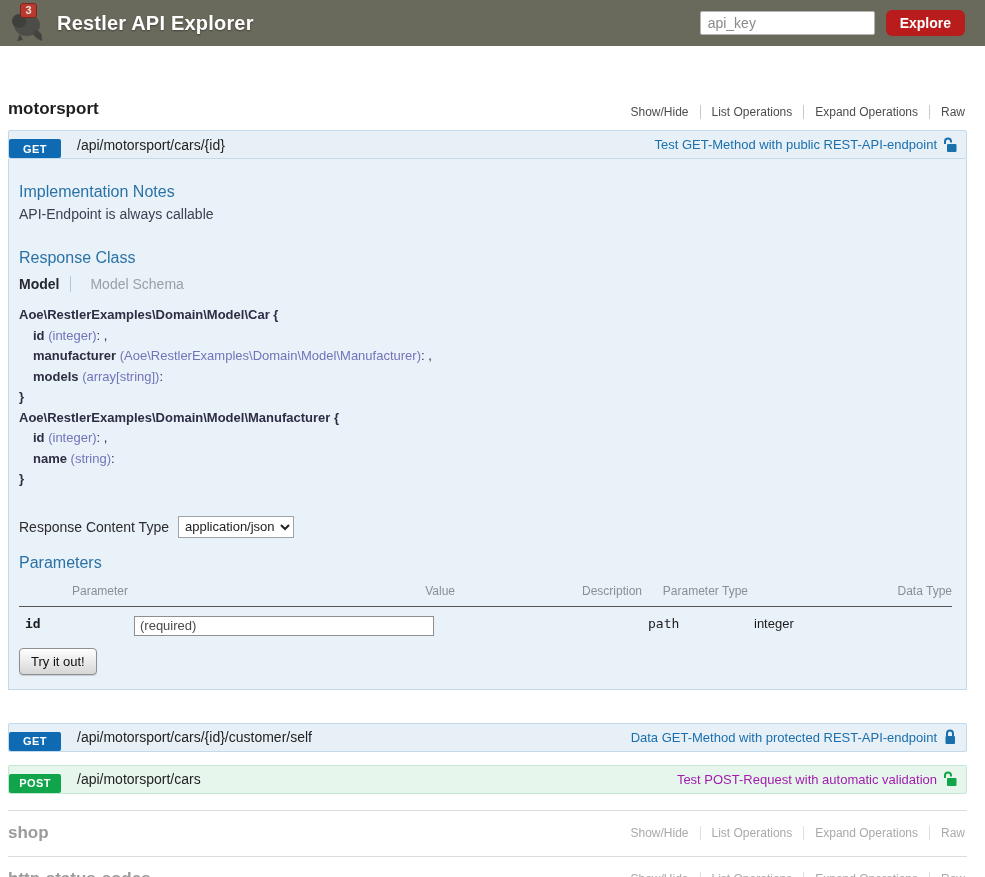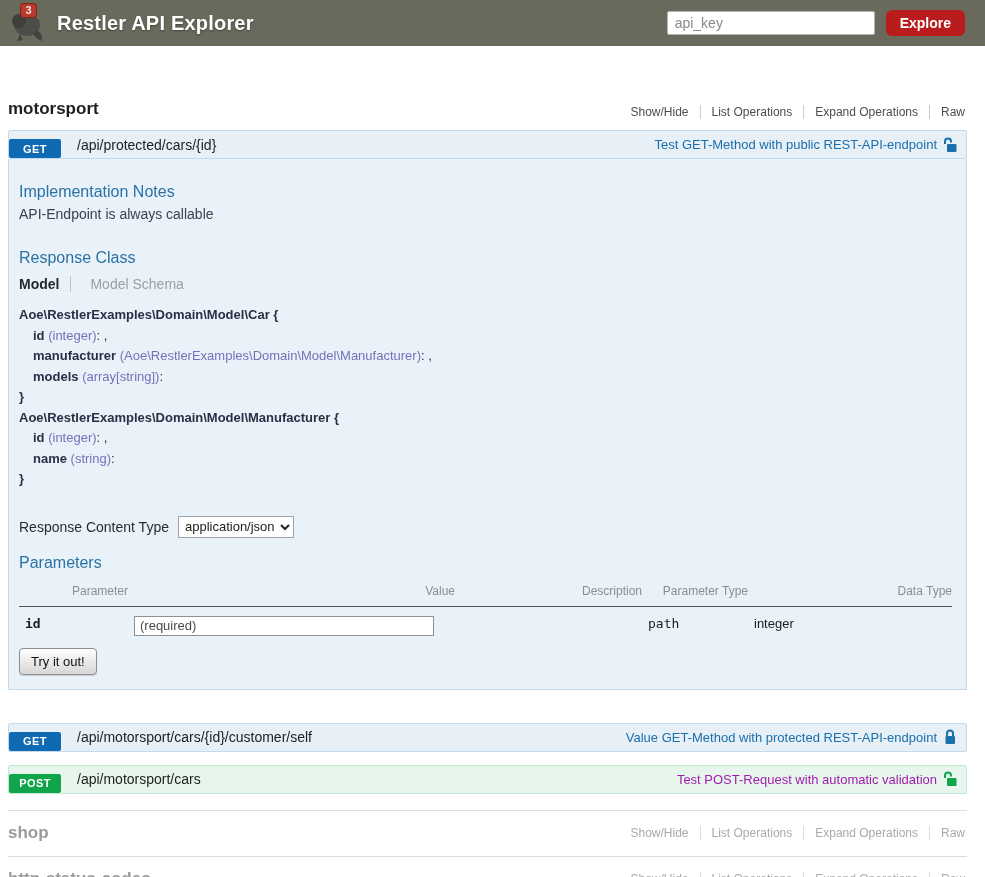--- a/index.html
+++ b/index.html
@@ -28,7 +28,7 @@
     text-shadow:0 1px 2px rgba(0,0,0,.4); letter-spacing:.2px;
   }
   .api-key-input {
-    margin-left:auto; width:208px; height:24px; padding:2px 7px;
+    margin-left:auto; width:175px; height:24px; padding:2px 7px;
     font-family:"Liberation Sans", sans-serif;
     font-size:14px; border:1px solid #b5b5b5; border-radius:2px; background:#fff; color:#333;
   }

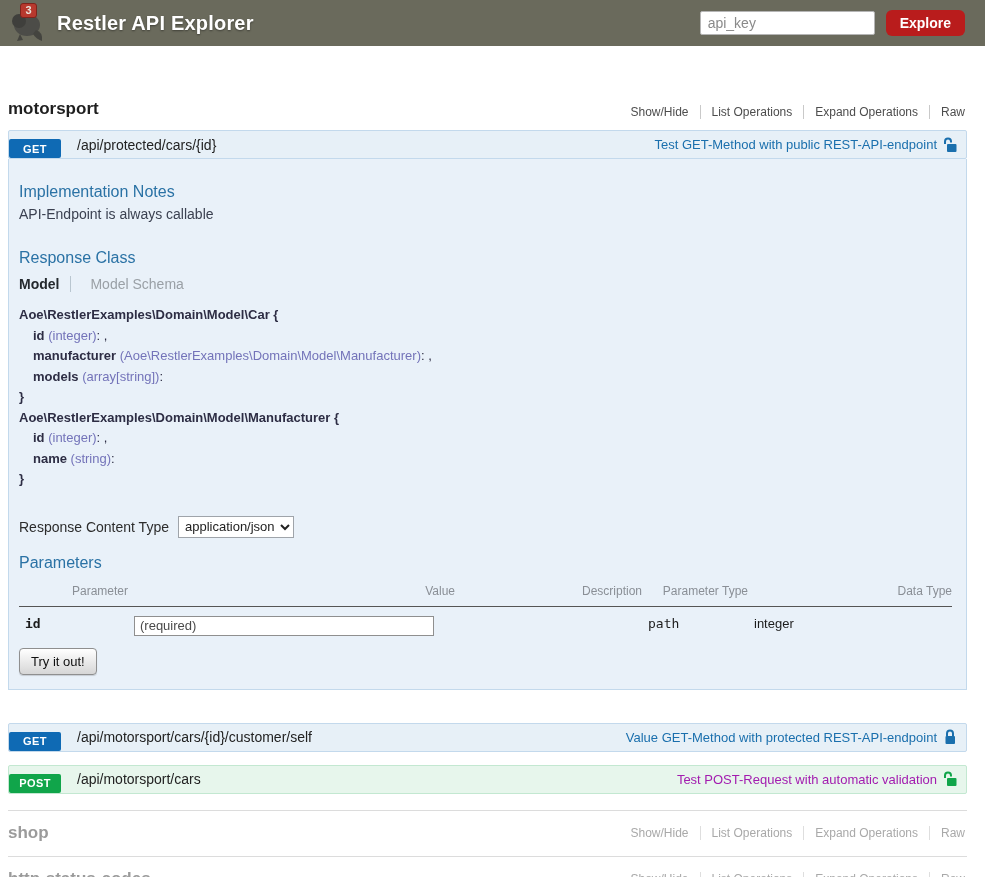--- a/index.html
+++ b/index.html
@@ -165,7 +165,7 @@
   <div class="op get op-expanded">
     <div class="op-head">
       <span class="method-badge">GET</span>
-      <a class="op-path">/api/protected/cars/{id}</a>
+      <a class="op-path">/api/motorsport/cars/{id}</a>
       <a class="op-access">
         <span>Test GET-Method with public REST-API-endpoint</span>
         <span class="lock">

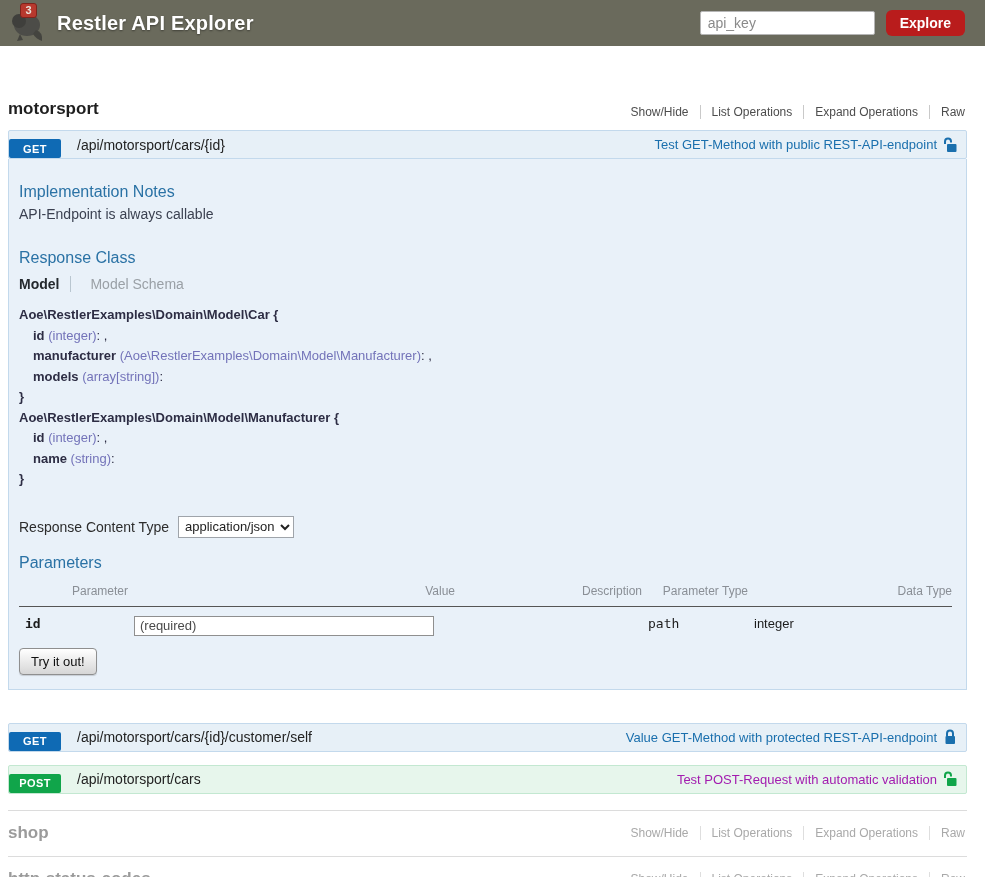--- a/index.html
+++ b/index.html
@@ -244,7 +244,7 @@
       <span class="method-badge">GET</span>
       <a class="op-path">/api/motorsport/cars/{id}/customer/self</a>
       <a class="op-access">
-        <span>Value GET-Method with protected REST-API-endpoint</span>
+        <span>Data GET-Method with protected REST-API-endpoint</span>
         <span class="lock">
           <svg width="14" height="16" viewBox="0 0 14 16" fill="none">
             <path d="M4 7 V4.6 a3 3 0 0 1 6 0 V7" stroke="#1a6fad" stroke-width="2"></path>

